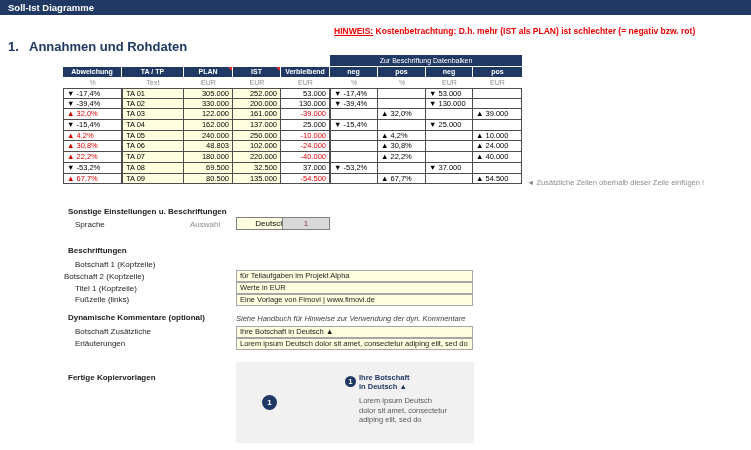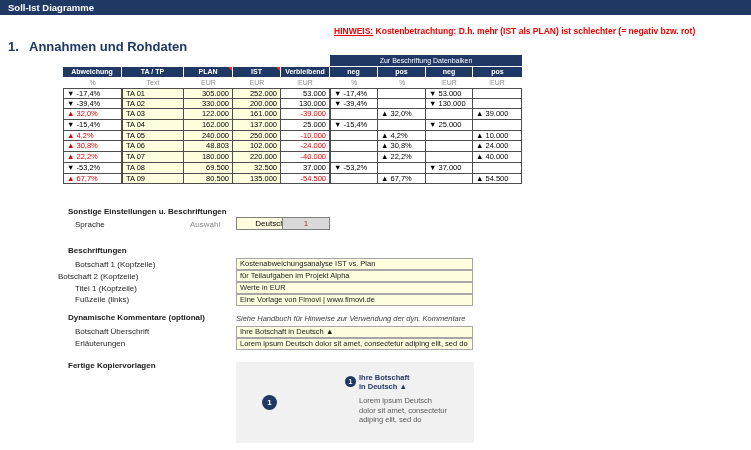--- a/index.html
+++ b/index.html
@@ -187,6 +187,7 @@
       <div class="dcell">▲ 54.500</div>
     </div>
 
+  <div class="row-note">◄ Zusätzliche Zeilen oberhalb dieser Zeile einfügen !</div>
 
   <div class="sec-head" style="left:68px; top:207px;">Sonstige Einstellungen u. Beschriftungen</div>
   <div class="f-label" style="left:75px; top:220px;">Sprache</div>

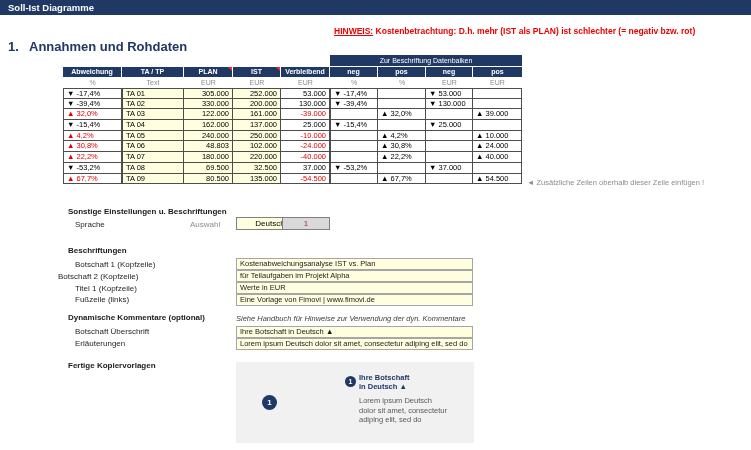--- a/index.html
+++ b/index.html
@@ -200,7 +200,6 @@
   <div class="f-label" style="left:58px; top:272px;">Botschaft 2 (Kopfzeile)</div>
   <div class="f-label" style="left:75px; top:284px;">Titel 1 (Kopfzeile)</div>
   <div class="f-label" style="left:75px; top:295px;">Fußzeile (links)</div>
-  <div class="inputbox" style="top:258px;">Kostenabweichungsanalyse IST vs. Plan</div>
   <div class="inputbox" style="top:282px;">Werte in EUR</div>
   <div class="inputbox" style="top:270px;">für Teilaufgaben im Projekt Alpha</div>
   <div class="inputbox" style="top:294px;">Eine Vorlage von Fimovi | www.fimovi.de</div>

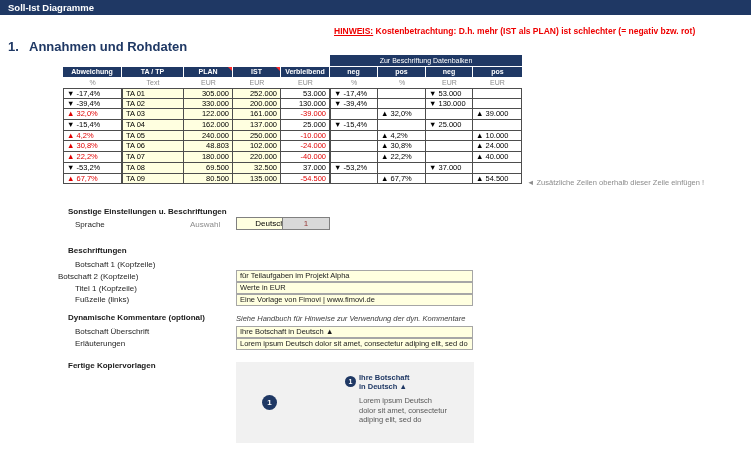--- a/index.html
+++ b/index.html
@@ -197,7 +197,7 @@
 
   <div class="sec-head" style="left:68px; top:246px;">Beschriftungen</div>
   <div class="f-label" style="left:75px; top:260px;">Botschaft 1 (Kopfzeile)</div>
-  <div class="f-label" style="left:58px; top:272px;">Botschaft 2 (Kopfzeile)</div>
+  <div class="f-label" style="left:64px; top:272px;">Botschaft 2 (Kopfzeile)</div>
   <div class="f-label" style="left:75px; top:284px;">Titel 1 (Kopfzeile)</div>
   <div class="f-label" style="left:75px; top:295px;">Fußzeile (links)</div>
   <div class="inputbox" style="top:282px;">Werte in EUR</div>

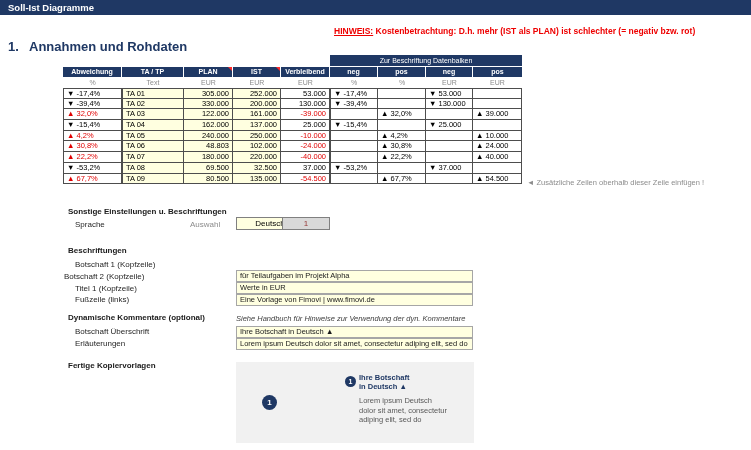--- a/index.html
+++ b/index.html
@@ -206,7 +206,7 @@
 
   <div class="sec-head" style="left:68px; top:313px;text-align:right;">Dynamische Kommentare (optional)</div>
   <div class="italic-note">Siehe Handbuch für Hinweise zur Verwendung der dyn. Kommentare</div>
-  <div class="f-label" style="left:75px; top:327px;">Botschaft Überschrift</div>
+  <div class="f-label" style="left:75px; top:327px;">Botschaft Zusätzliche</div>
   <div class="f-label" style="left:75px; top:339px;">Erläuterungen</div>
   <div class="inputbox" style="top:326px;">Ihre Botschaft in Deutsch ▲</div>
   <div class="inputbox" style="top:338px;">Lorem ipsum Deutsch dolor sit amet, consectetur adiping elit, sed do</div>

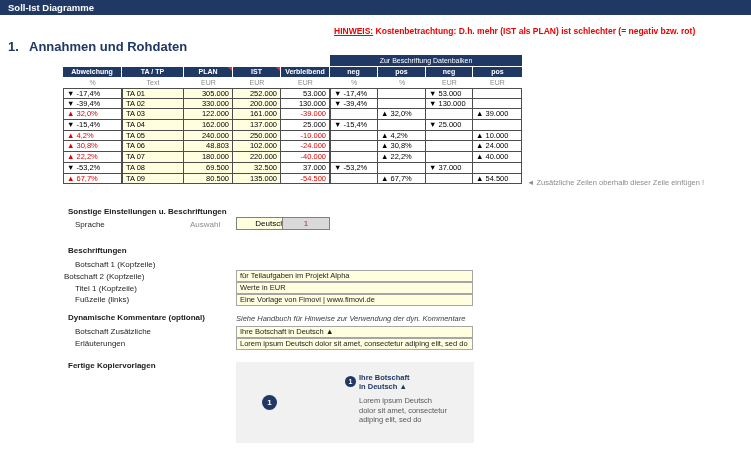--- a/index.html
+++ b/index.html
@@ -211,7 +211,7 @@
   <div class="inputbox" style="top:326px;">Ihre Botschaft in Deutsch ▲</div>
   <div class="inputbox" style="top:338px;">Lorem ipsum Deutsch dolor sit amet, consectetur adiping elit, sed do</div>
 
-  <div class="sec-head" style="left:68px; top:361px;">Fertige Kopiervorlagen</div>
+  <div class="sec-head" style="left:68px; top:373px;">Fertige Kopiervorlagen</div>
   <div class="preview">
     <div class="badge badge-lg">1</div>
     <div class="badge badge-sm">1</div>

